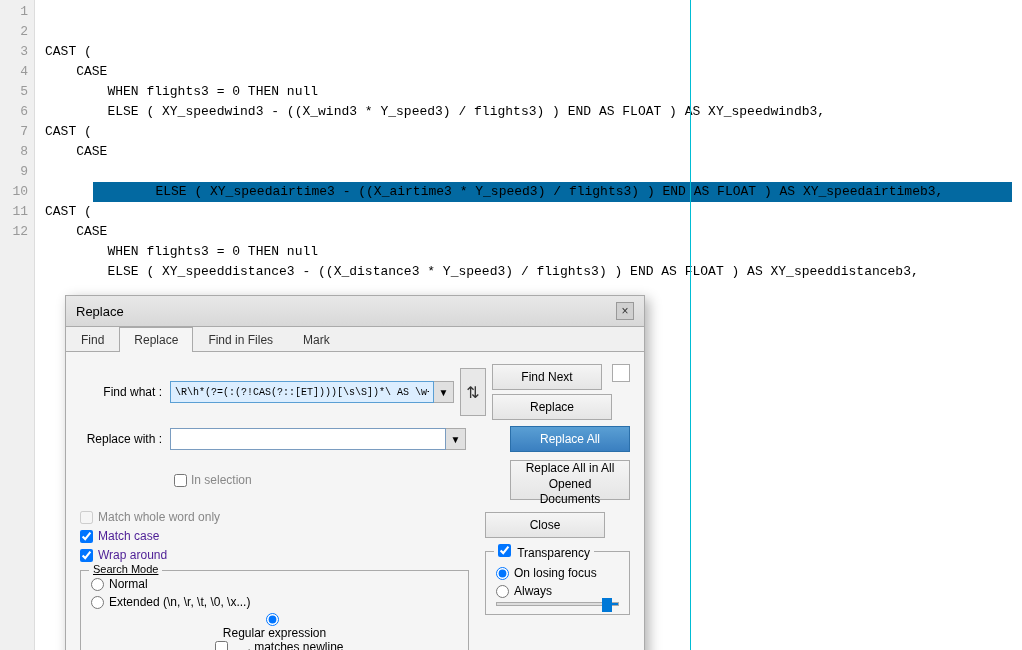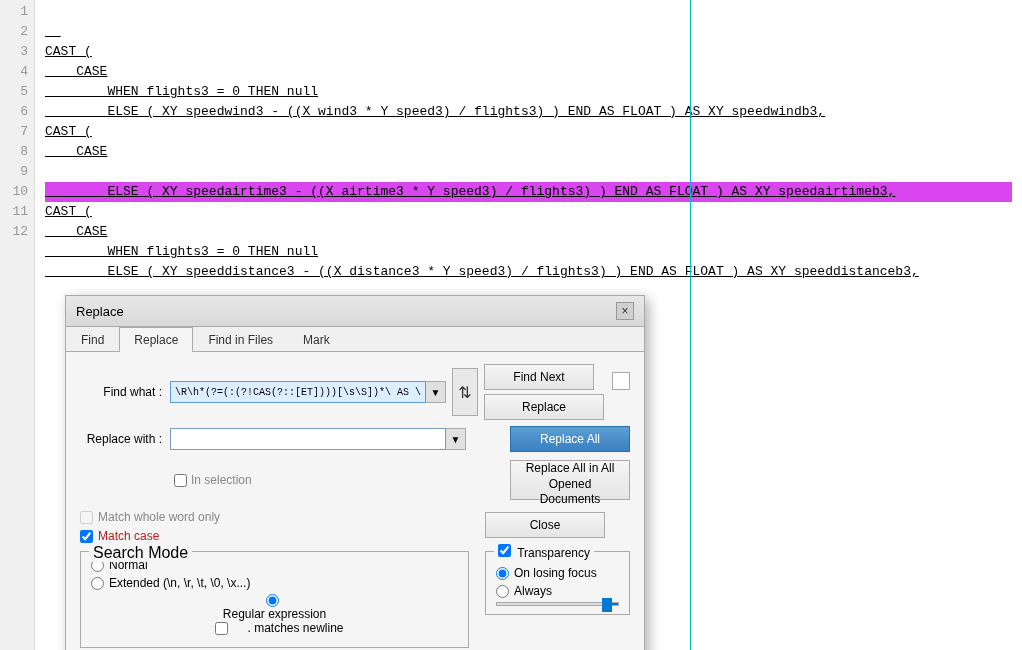--- a/index.html
+++ b/index.html
@@ -45,7 +45,6 @@
       white-space: pre;
       overflow: hidden;
       position: relative;
-      text-decoration: underline;
     }
 
     .code-line {

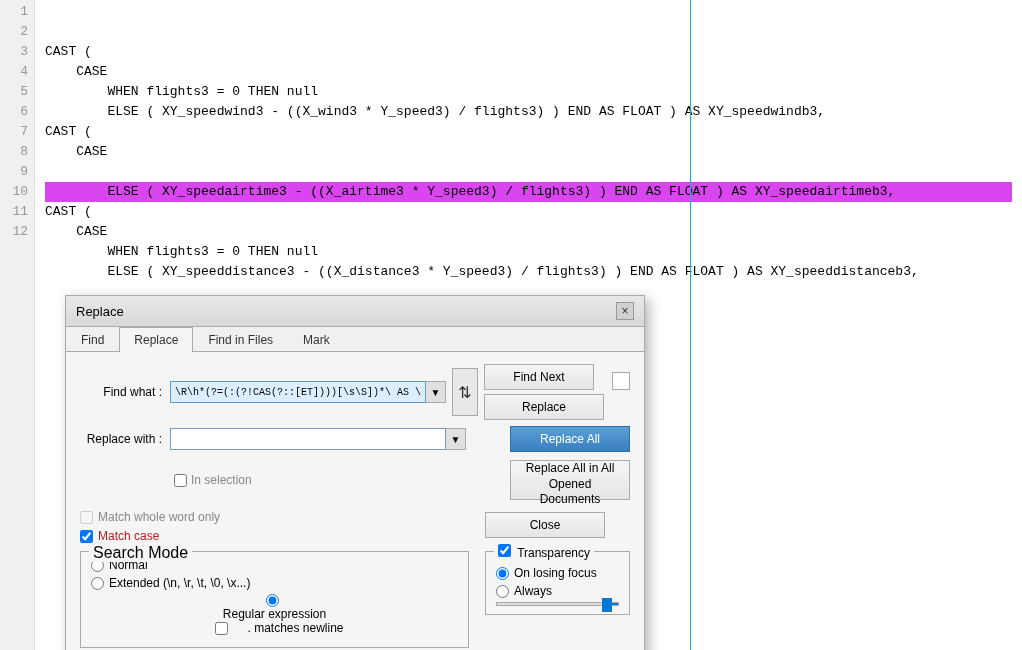--- a/index.html
+++ b/index.html
@@ -53,7 +53,8 @@
     }
 
     .code-line.highlighted {
-      background: #d946ef;
+      background: #0369a1;
+      margin-left: 48px;
     }
 
     .vertical-line {

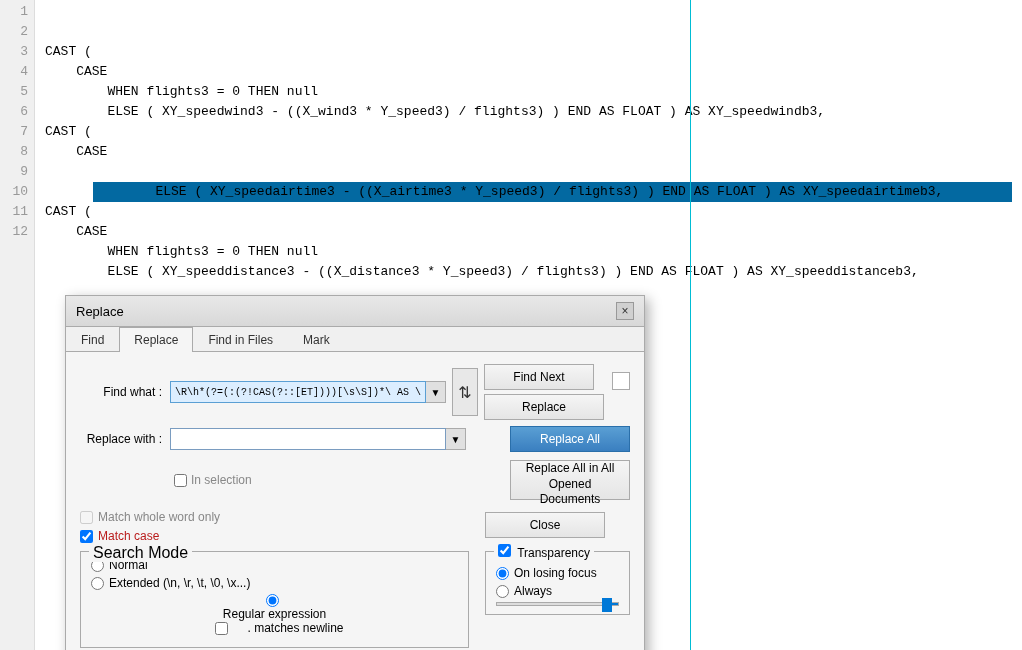--- a/index.html
+++ b/index.html
@@ -389,7 +389,7 @@
       </div>
       <div class="swap-btn" style="height:48px; display:flex; align-items:center; justify-content:center; margin-left:6px; margin-right:6px; width:26px; background:#e8e8e8; border:1px solid #aaa; font-size:16px; cursor:pointer;">⇅</div>
       <div style="display:flex; flex-direction:column; gap:4px;">
-        <div style="display:flex; align-items:flex-end; gap:12px;">
+        <div style="display:flex; align-items:flex-start; gap:4px;">
           <button class="action-btn" style="width:110px;">Find Next</button>
           <div class="checkbox-cell"></div>
         </div>

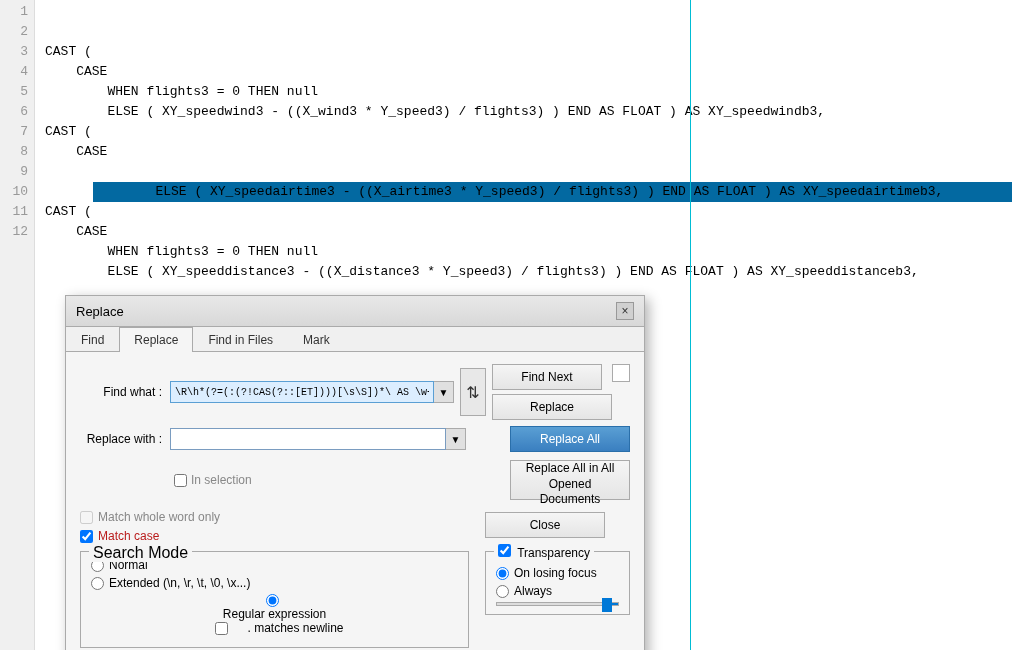--- a/index.html
+++ b/index.html
@@ -237,7 +237,7 @@
     }
 
     .checkbox-row label {
-      color: #b91c1c;
+      color: #4c1d95;
       font-size: 12px;
     }
 

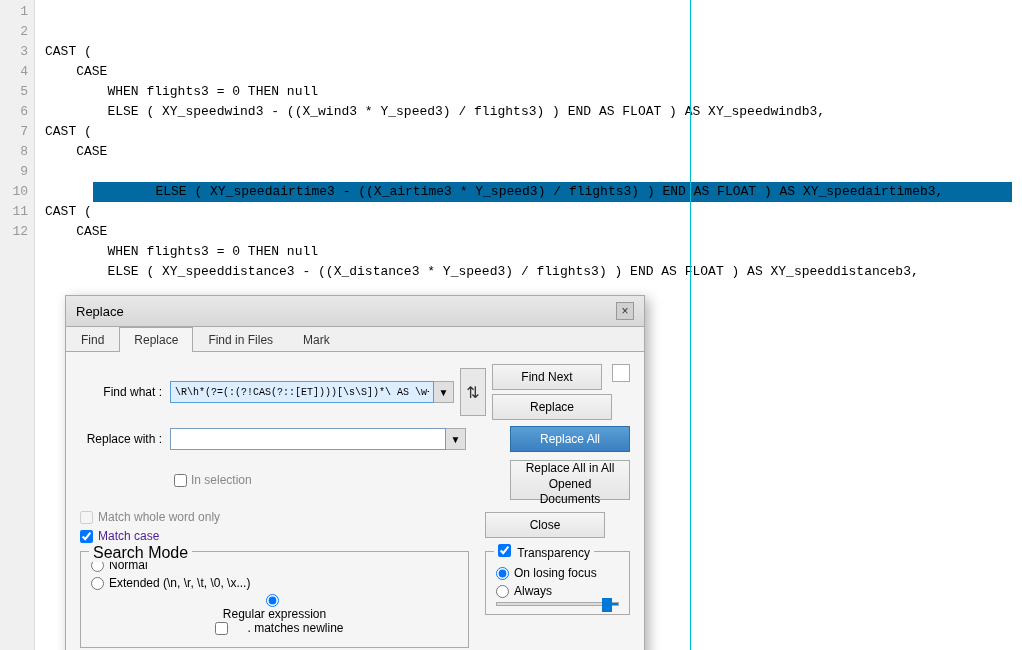--- a/index.html
+++ b/index.html
@@ -427,6 +427,10 @@
           <input type="checkbox" id="mc" checked="" style="">
           <label for="mc">Match case</label>
         </div>
+        <div class="checkbox-row">
+          <input type="checkbox" id="wa" checked="" style="">
+          <label for="wa">Wrap around</label>
+        </div>
 
         <div class="group-box">
           <span class="group-box-title">Search Mode</span>

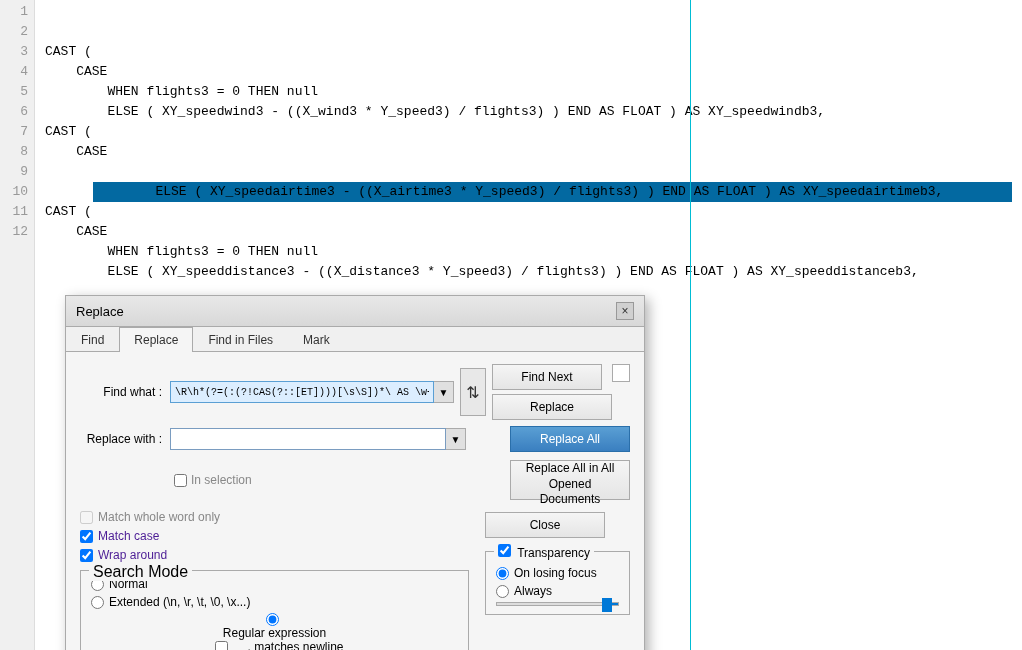--- a/index.html
+++ b/index.html
@@ -258,8 +258,9 @@
       left: 8px;
       background: #f5f5f5;
       padding: 0 4px;
-      font-size: 16px;
-      color: #000;
+      font-size: 11px;
+      color: #000;
+      text-decoration: underline;
     }
 
     .radio-row {

